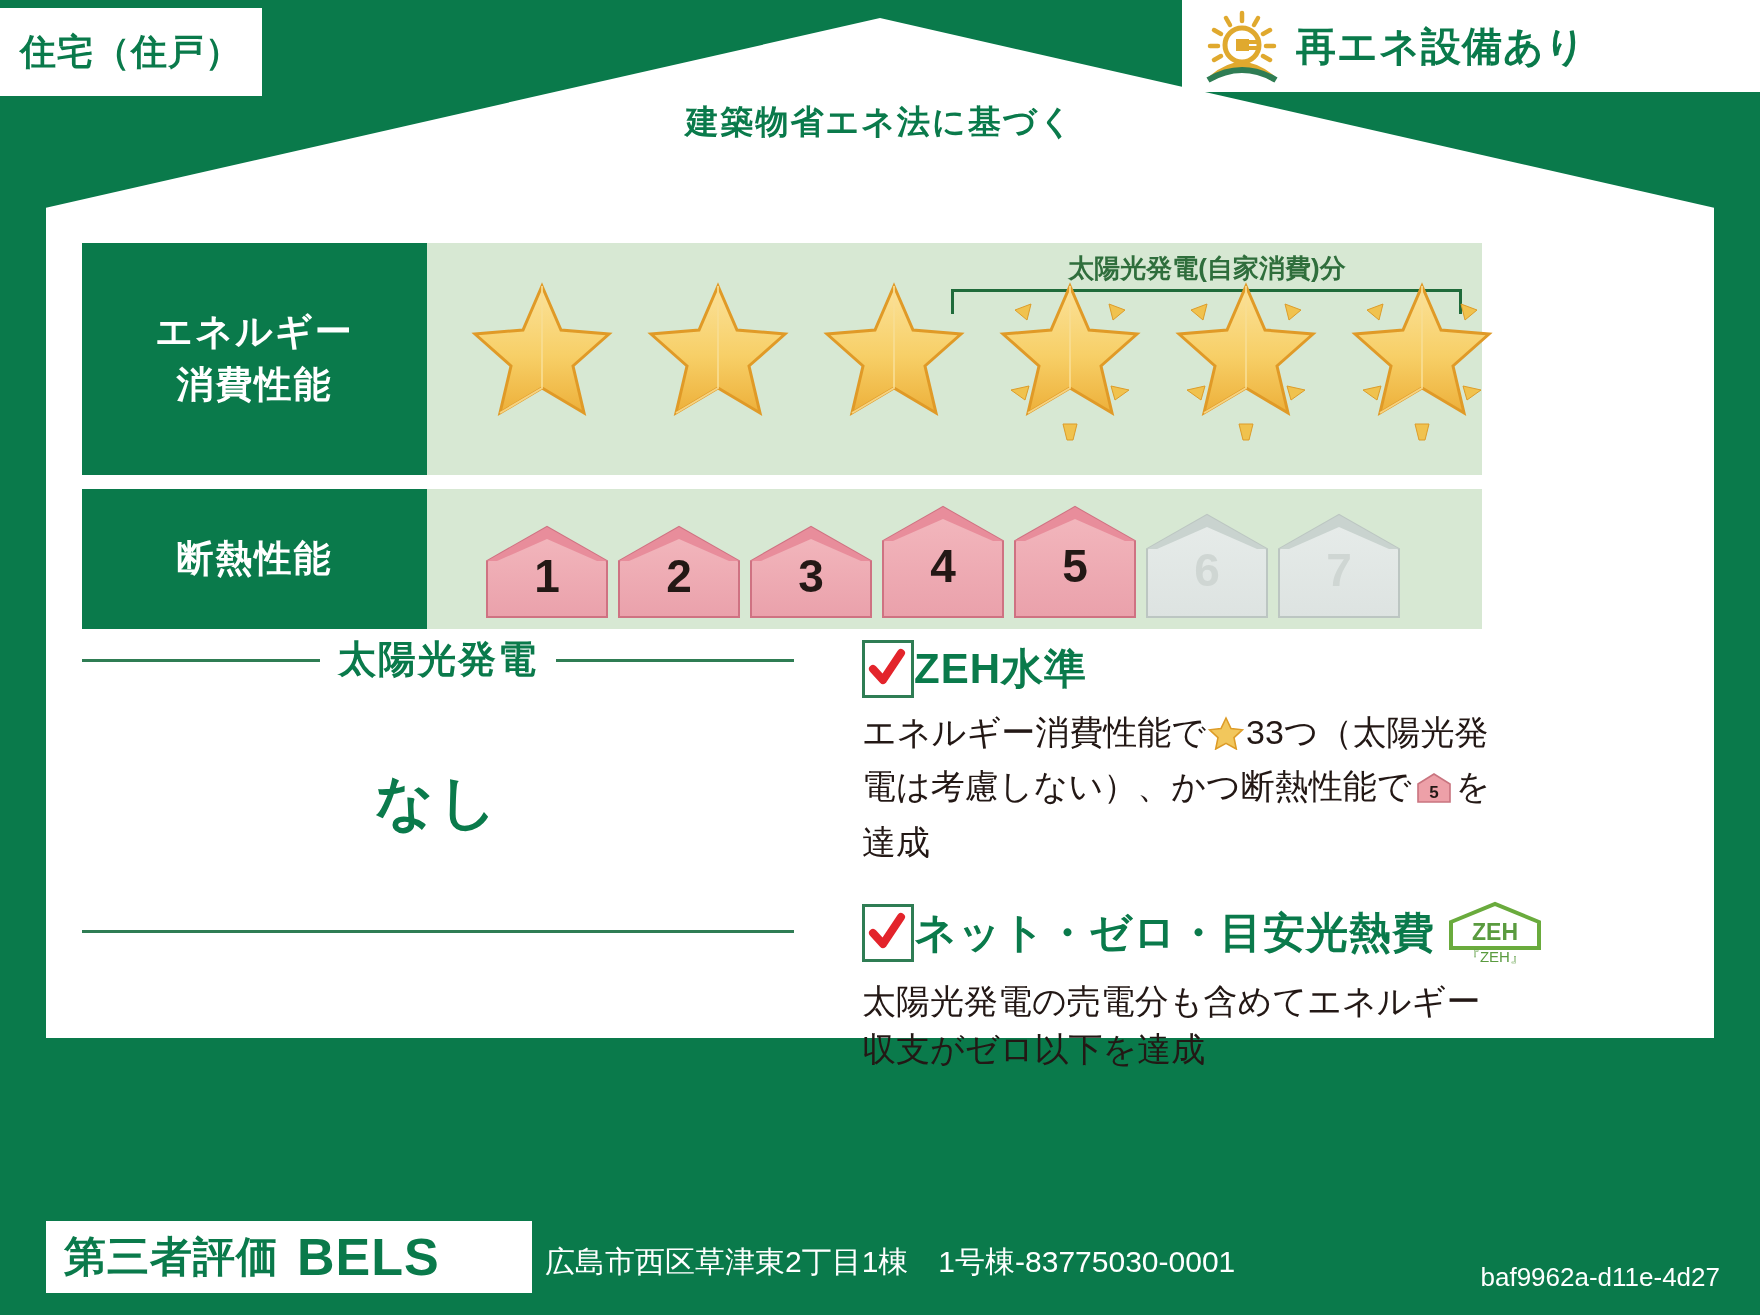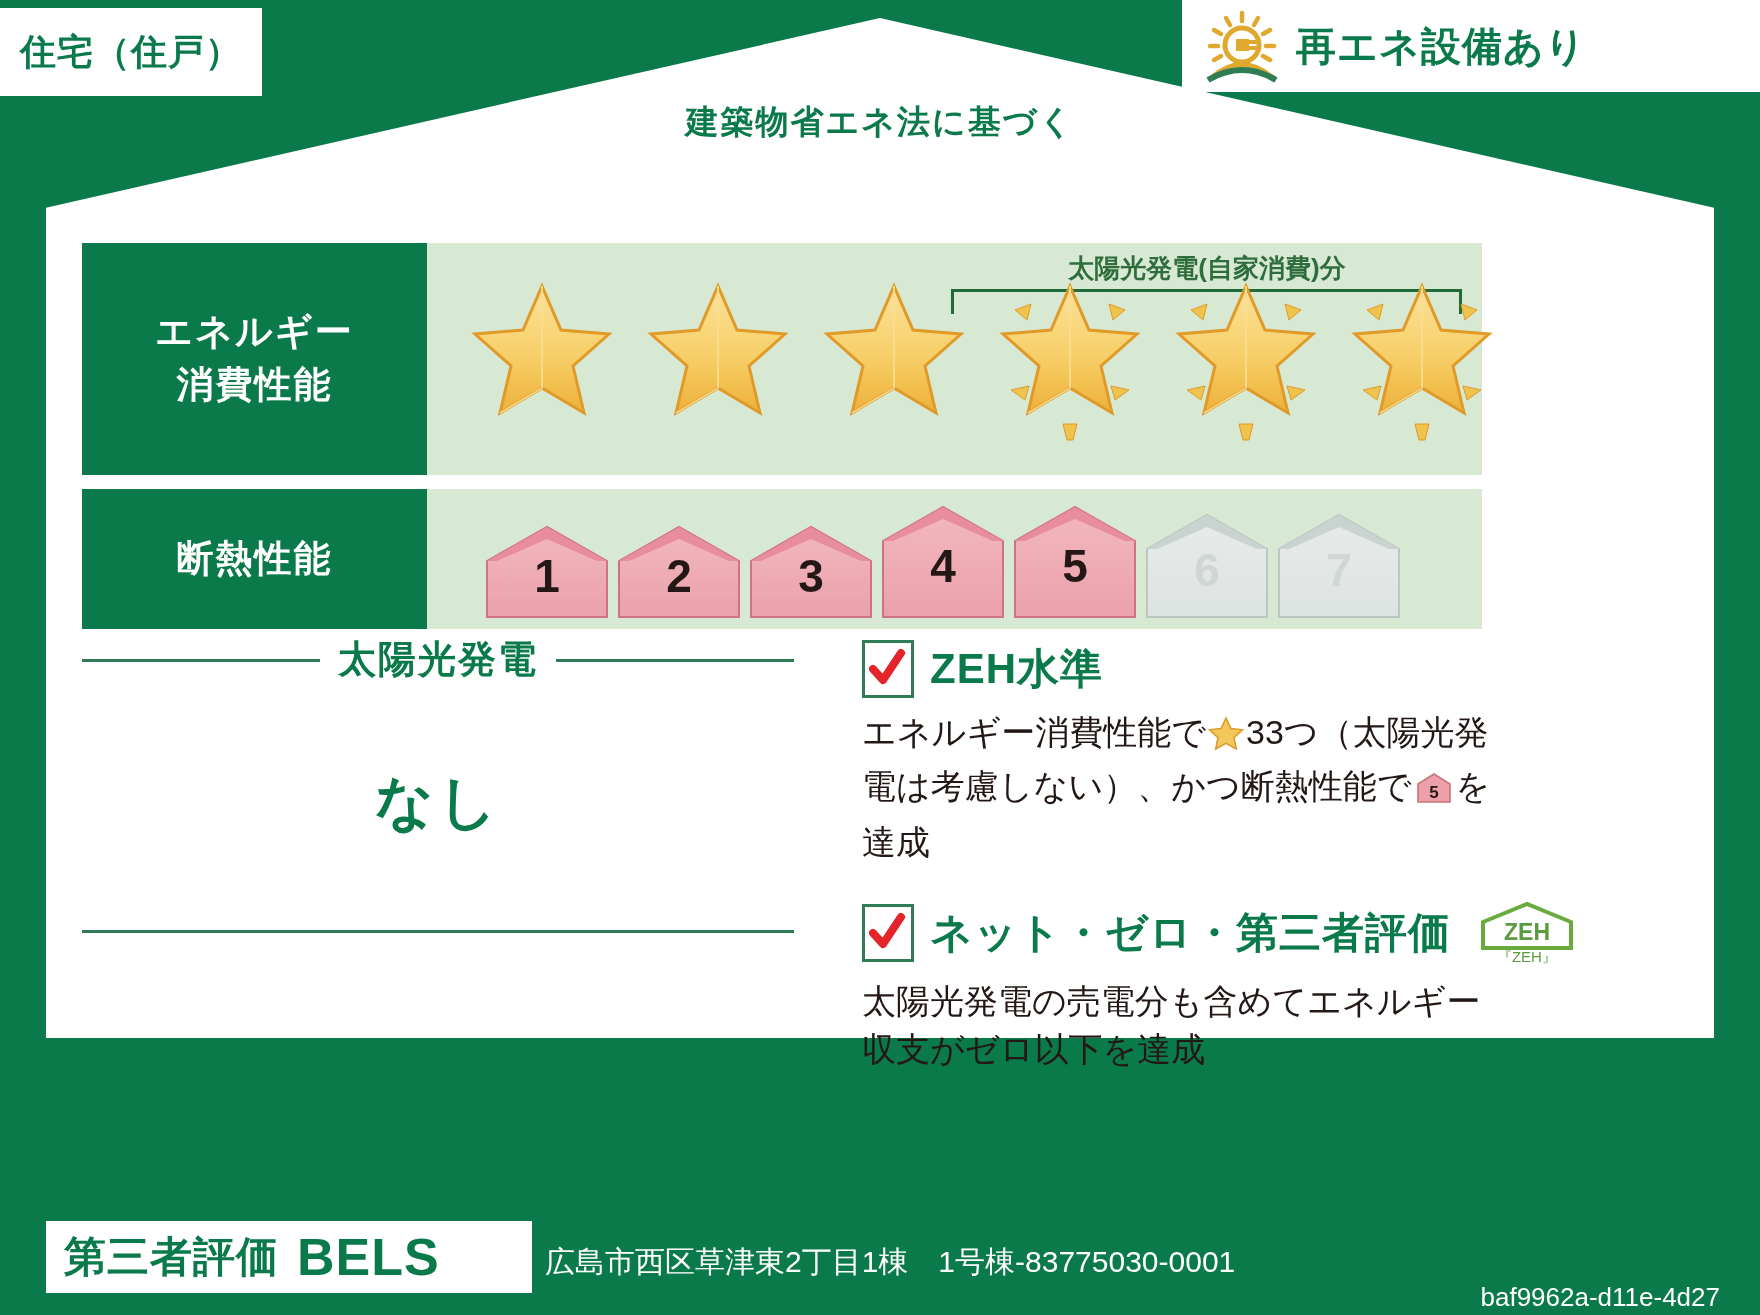--- a/index.html
+++ b/index.html
@@ -107,7 +107,7 @@
   .cost-rule{margin-top:88px;height:3px;background:#2f7d54;width:100%;}
   
   .zeh-block{position:absolute;left:862px;top:640px;width:640px;z-index:5;}
-  .zeh-row{display:flex;align-items:center;gap:16px;}
+  .zeh-row{display:flex;align-items:center;}
   .chk{
     width:46px;height:52px;border:3px solid #2f7d54;background:#fff;
     position:relative;flex:0 0 auto;

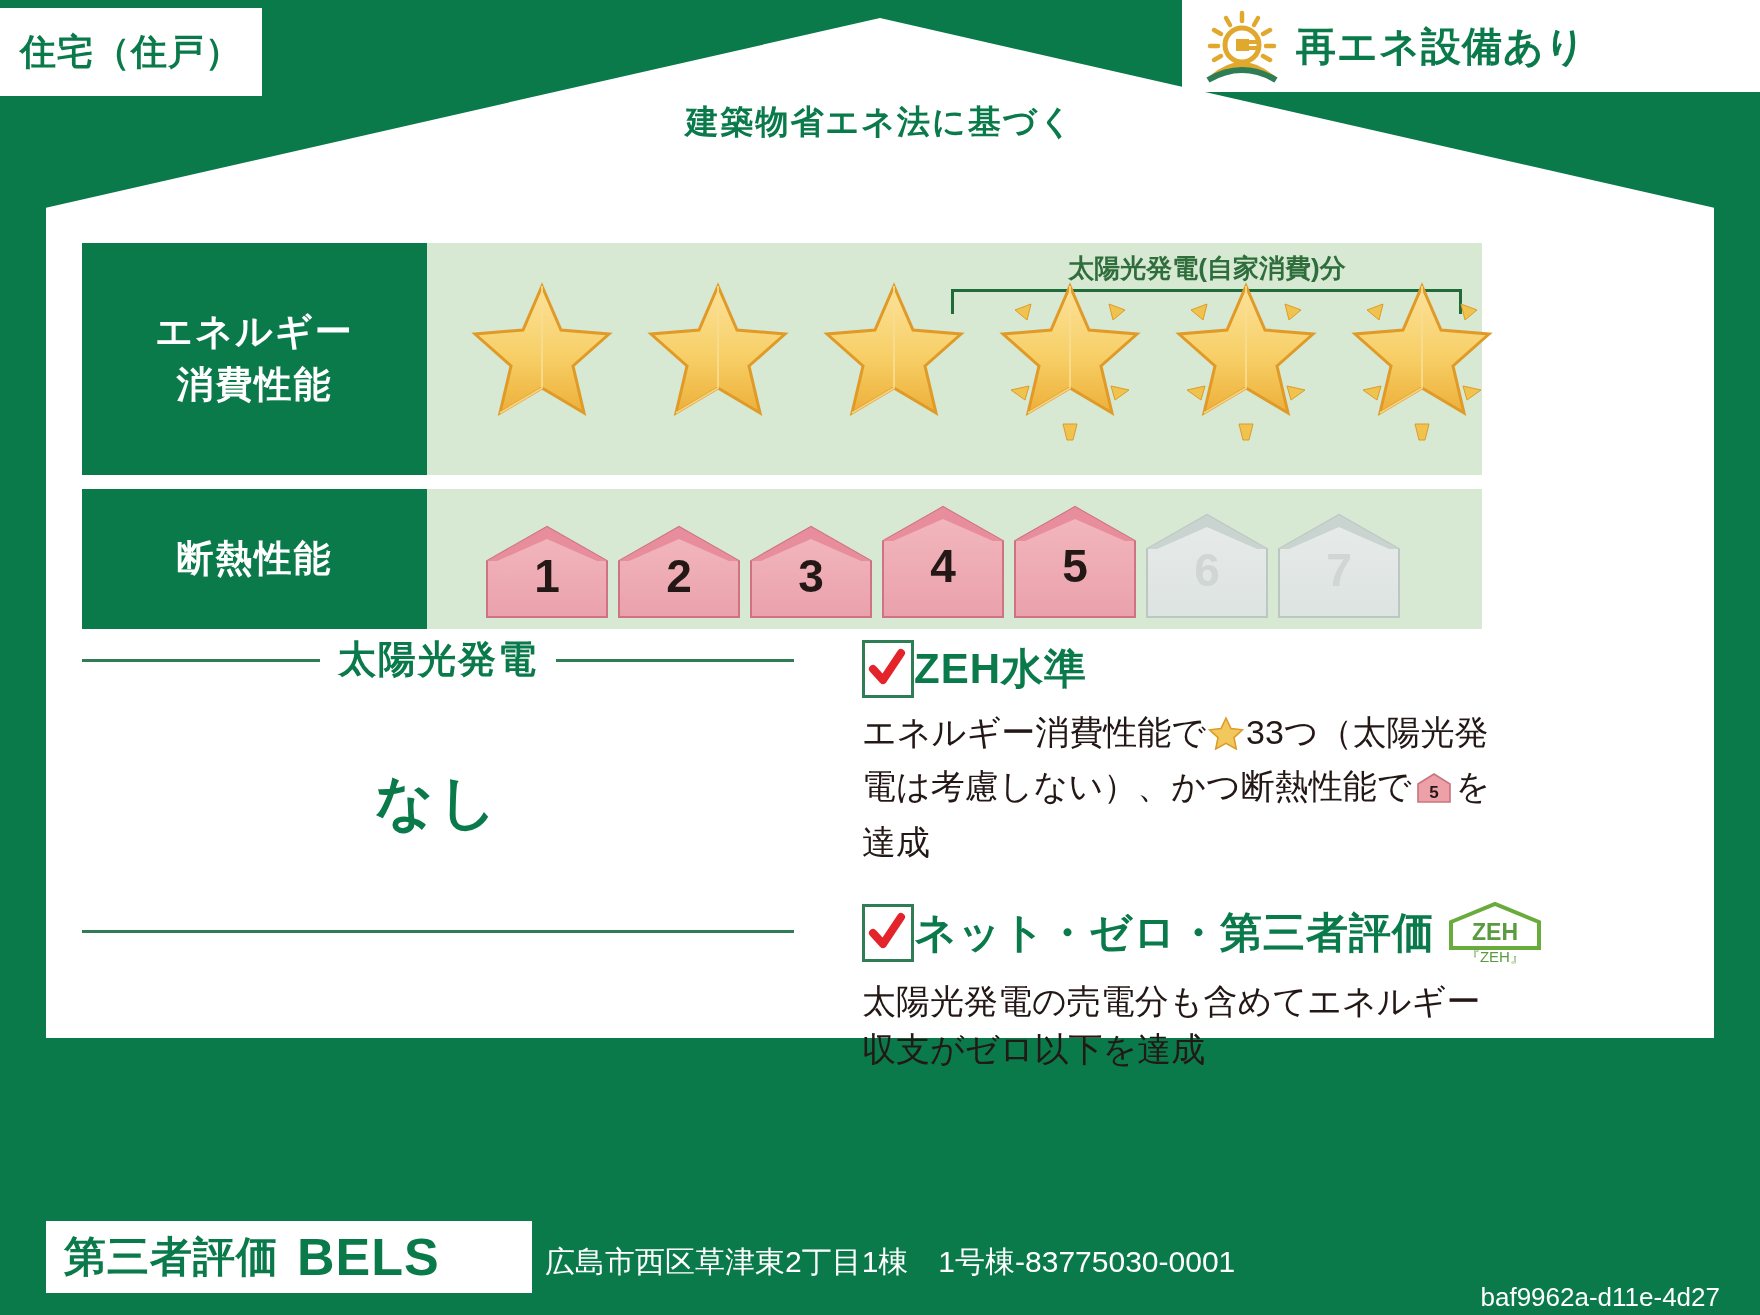--- a/index.html
+++ b/index.html
@@ -441,7 +441,7 @@
           <path d="M6 24 L16 35 L34 8" fill="none" stroke="#e3242b" stroke-width="8" stroke-linecap="round" stroke-linejoin="round"></path>
         </svg>
       </span>
-      <span class="zeh-title">ネット・ゼロ・第三者評価</span>
+      <span class="zeh-title">ネット・ゼロ・目安光熱費</span>
       <span class="zeh-logo">
         <svg width="100" height="52" viewBox="0 0 100 52">
           <path d="M6 22 L50 4 L94 22 L94 48 L6 48 Z" fill="none" stroke="#6aab3d" stroke-width="4"></path>

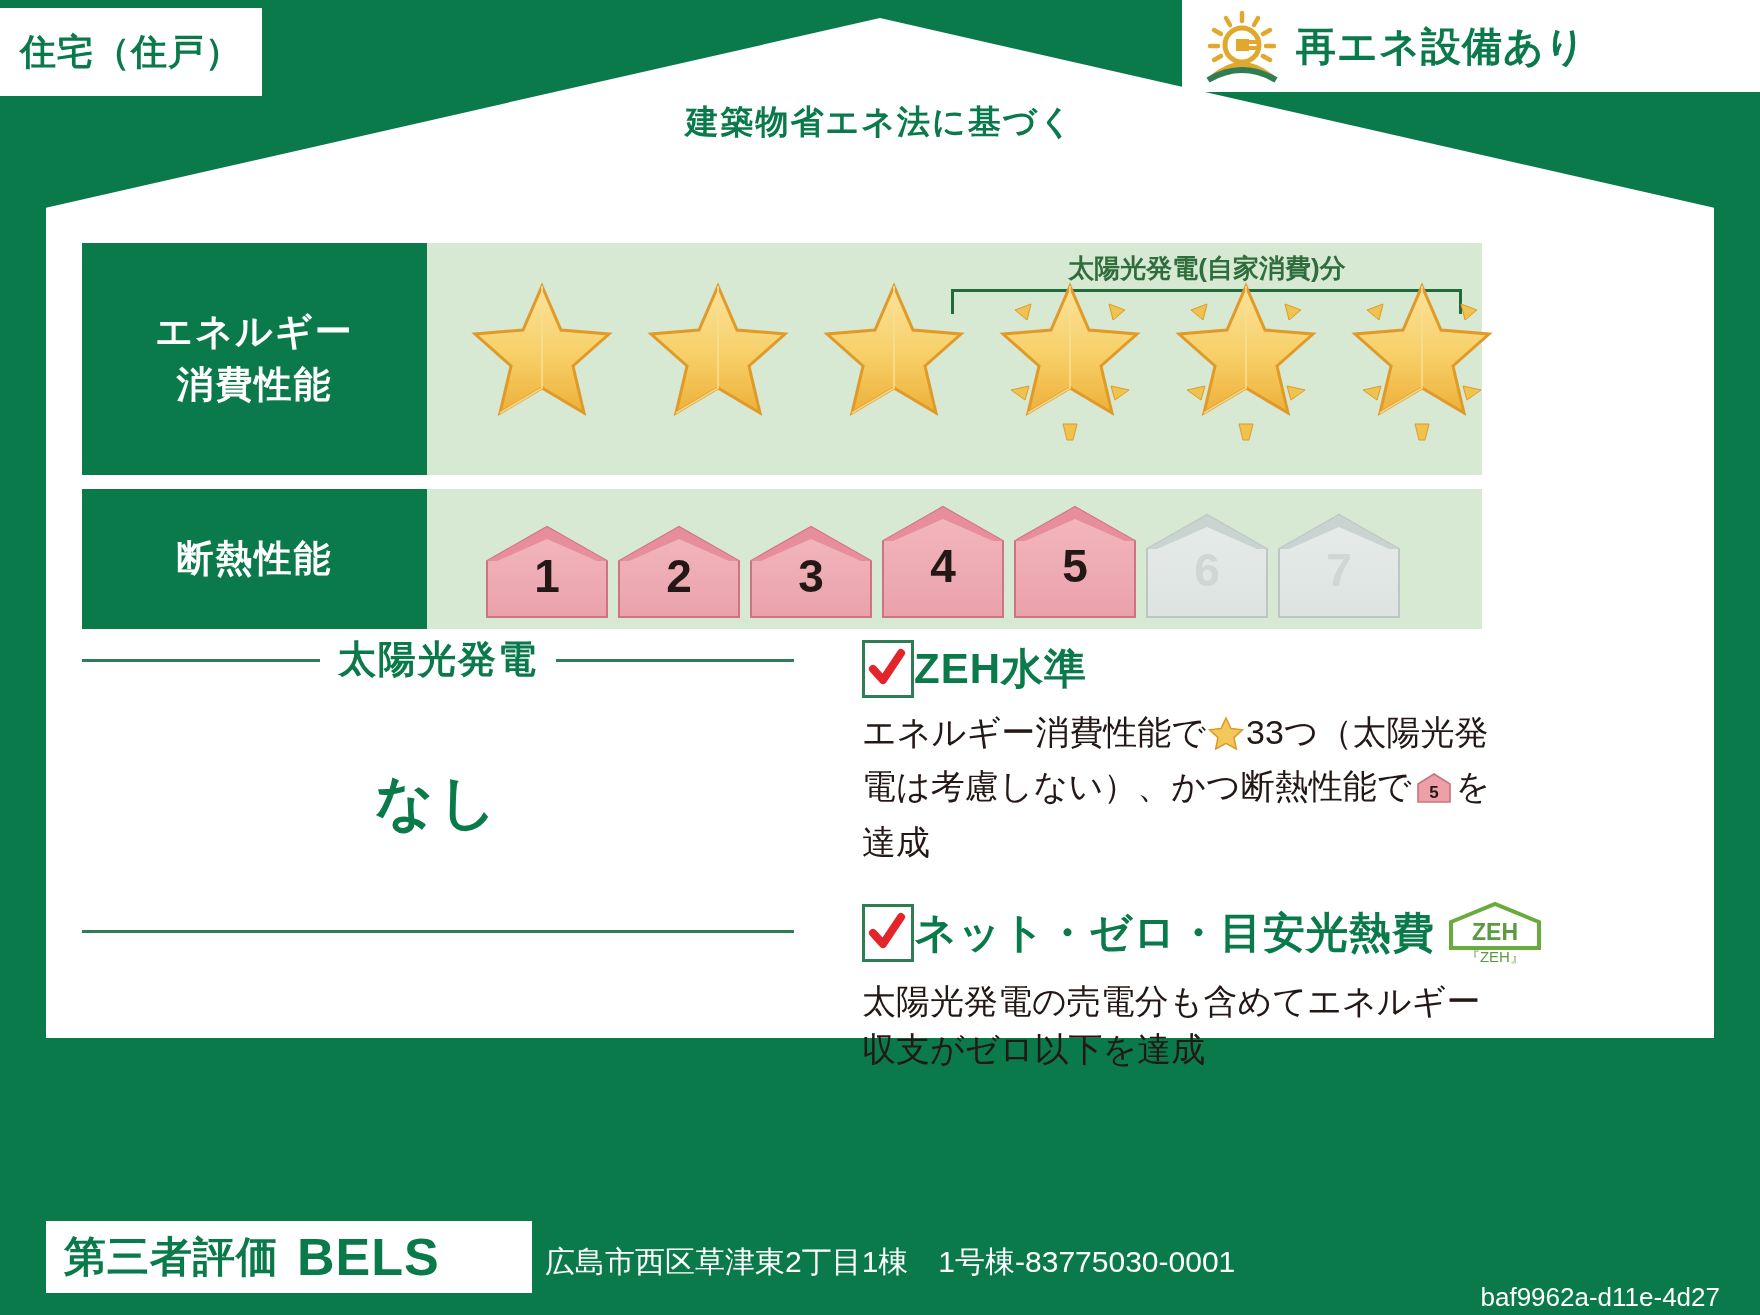--- a/index.html
+++ b/index.html
@@ -141,7 +141,7 @@
     text-align:right;white-space:nowrap;
   }
   .footer-uid{
-    position:absolute;right:40px;bottom:2px;color:#ffffff;font-size:26px;z-index:7;
+    position:absolute;right:40px;bottom:22px;color:#ffffff;font-size:26px;z-index:7;
     text-align:right;white-space:nowrap;
   }
 </style>

